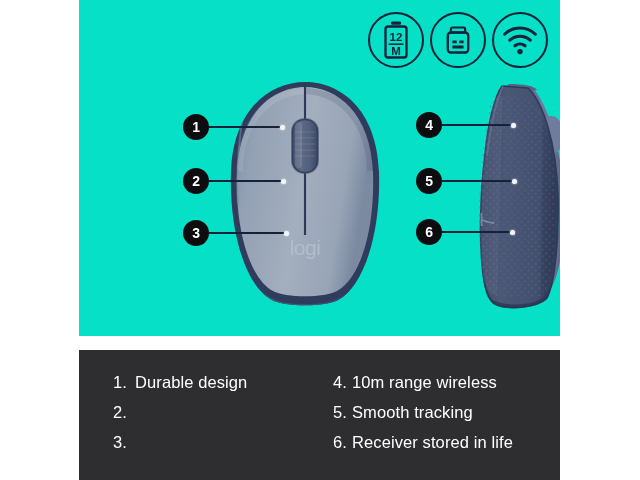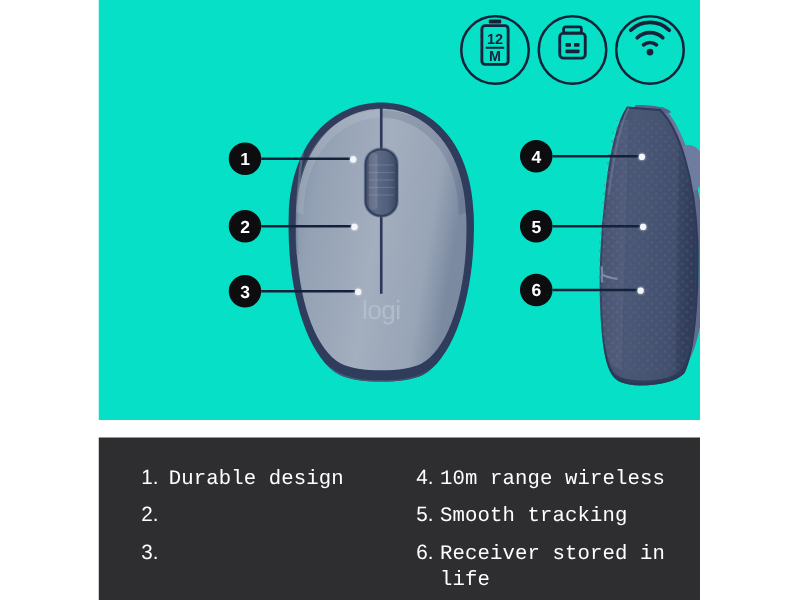--- a/index.html
+++ b/index.html
@@ -42,6 +42,7 @@
     border: 2.6px solid #16213a;
     box-sizing: border-box;
     display: flex;
+    align-items: center;
     justify-content: center;
   }
   .icon-badge svg { display: block; }

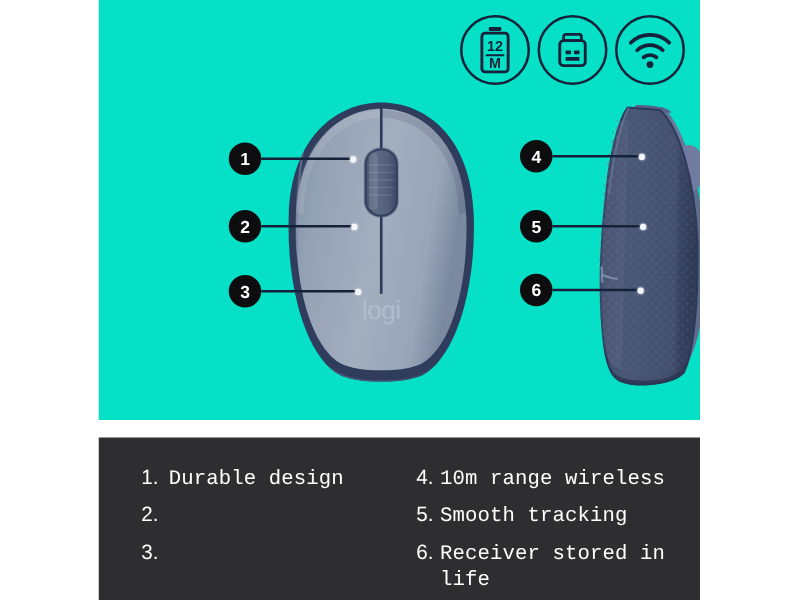--- a/index.html
+++ b/index.html
@@ -145,7 +145,7 @@
     padding-left: 8px;
     width: 19px;
   }
-  .legend-text { flex: 0 1 auto; font-family: Liberation Mono, monospace; }
+  .legend-text { flex: 0 1 auto; }
 </style>
 </head>
 <body>

